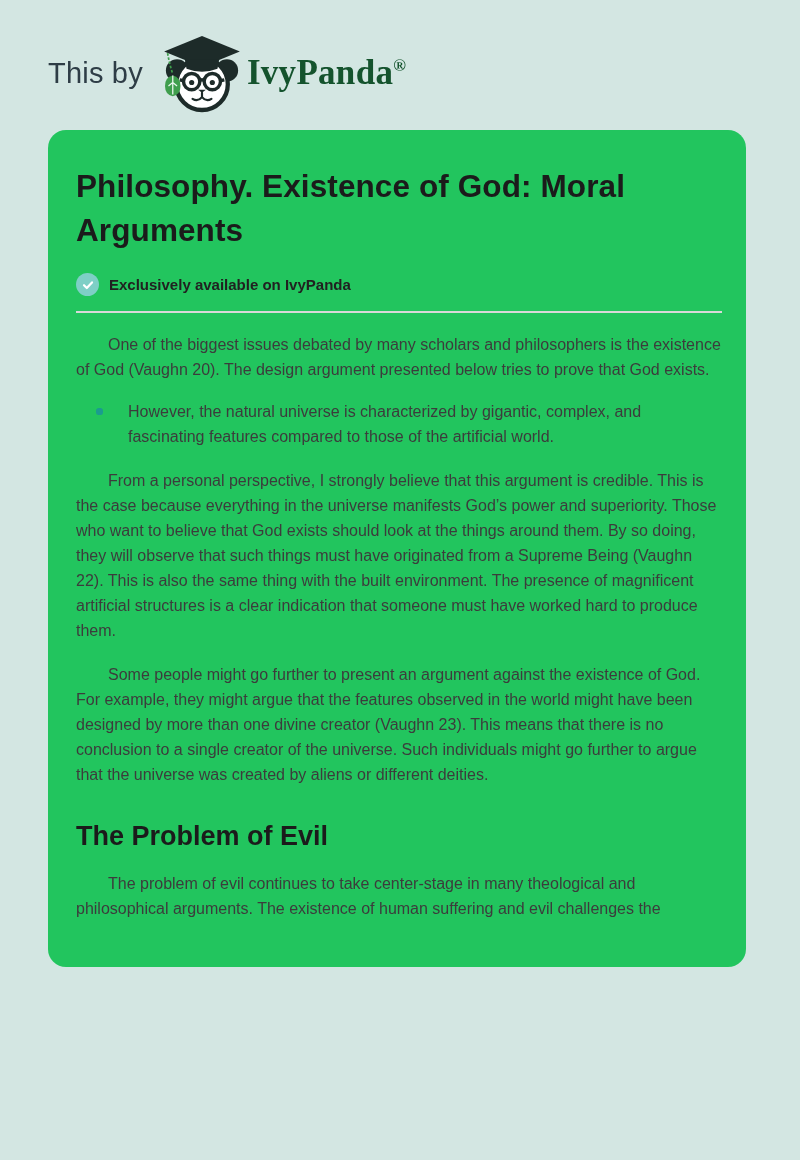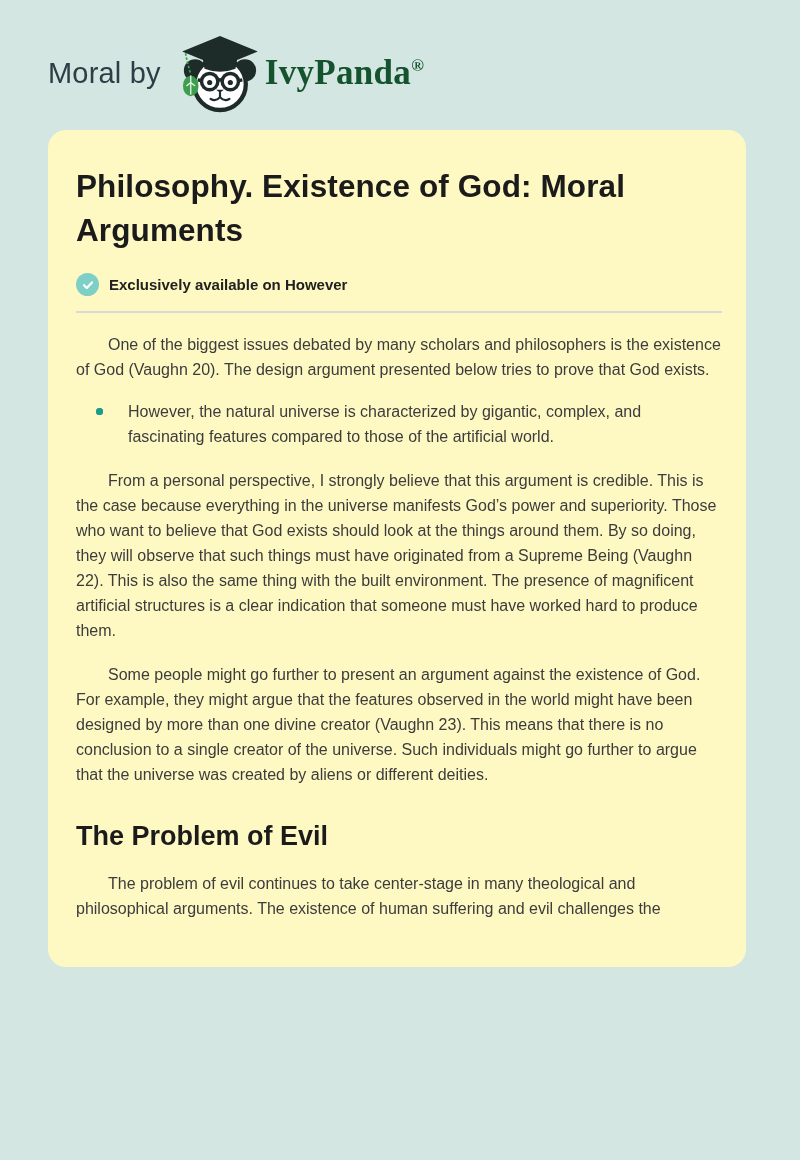--- a/index.html
+++ b/index.html
@@ -133,7 +133,7 @@
 <body>
 
 <header class="site-header">
-  <span class="essay-by">Moral by</span>
+  <span class="essay-by">This by</span>
   <span class="logo-wrap">
     <span>
       <svg class="logo-svg" viewBox="0 0 100 94" xmlns="http://www.w3.org/2000/svg">

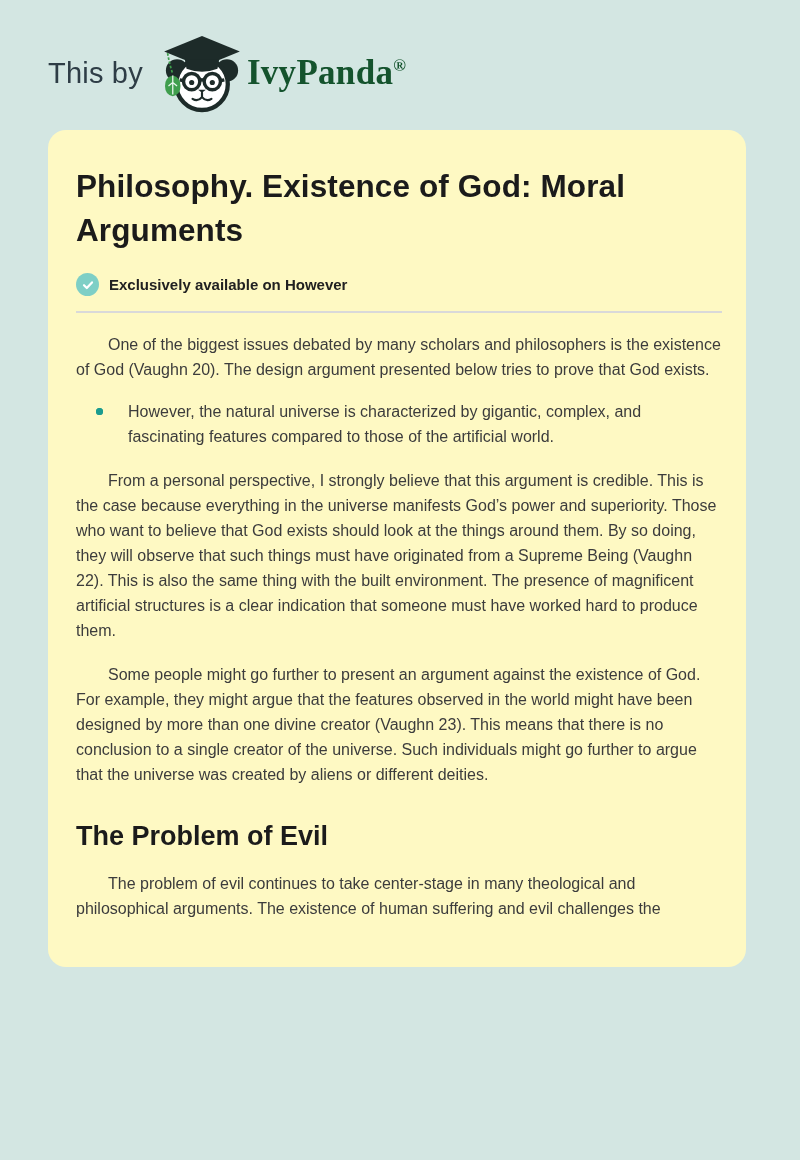--- a/index.html
+++ b/index.html
@@ -49,7 +49,7 @@
     width: 698px;
     margin-left: 48px;
     margin-top: 12px;
-    background: #fef9c3;
+    background: #22c55e;
     border-radius: 18px;
     padding: 34px 24px 46px 28px;
   }

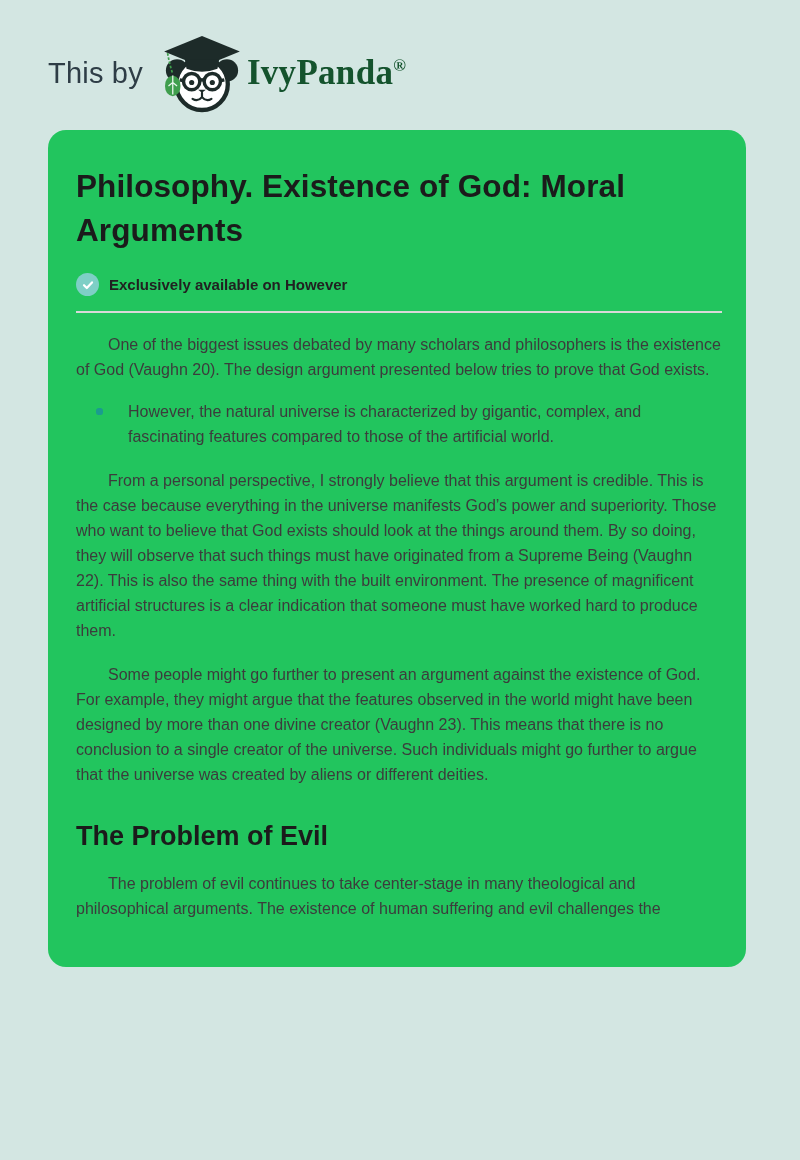--- a/index.html
+++ b/index.html
@@ -175,7 +175,7 @@
         <path d="M2 6.2 L4.8 9 L10 3.4" fill="none" stroke="#ffffff" stroke-width="2.2" stroke-linecap="round" stroke-linejoin="round"></path>
       </svg>
     </span>
-    <span class="badge-text">Exclusively available on However</span>
+    <span class="badge-text">Exclusively available on IvyPanda</span>
   </div>
 
   <hr class="divider">

